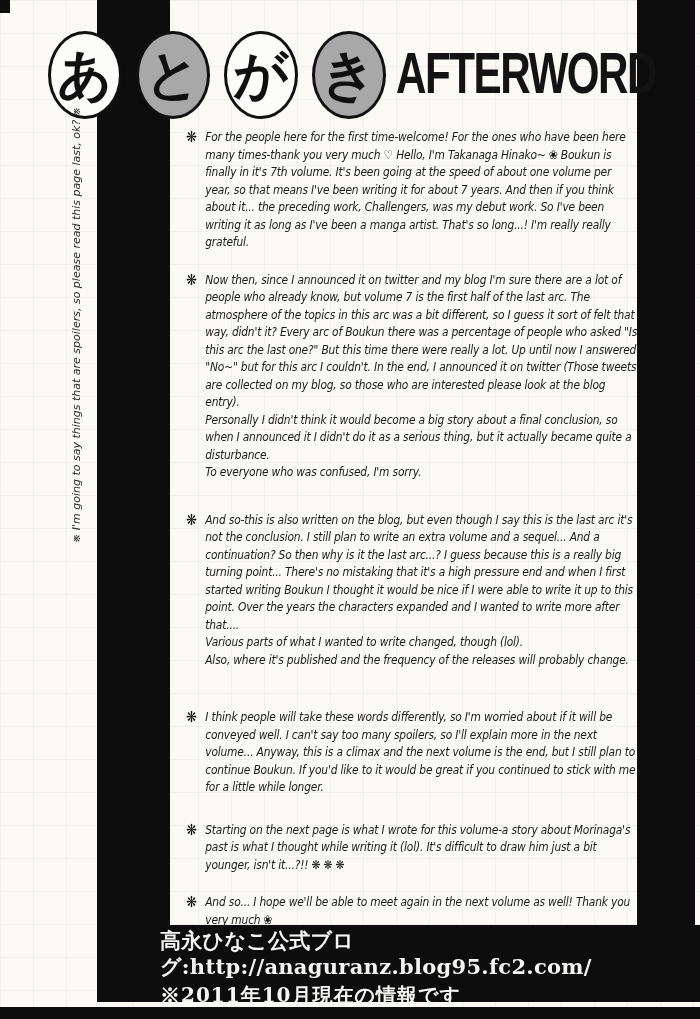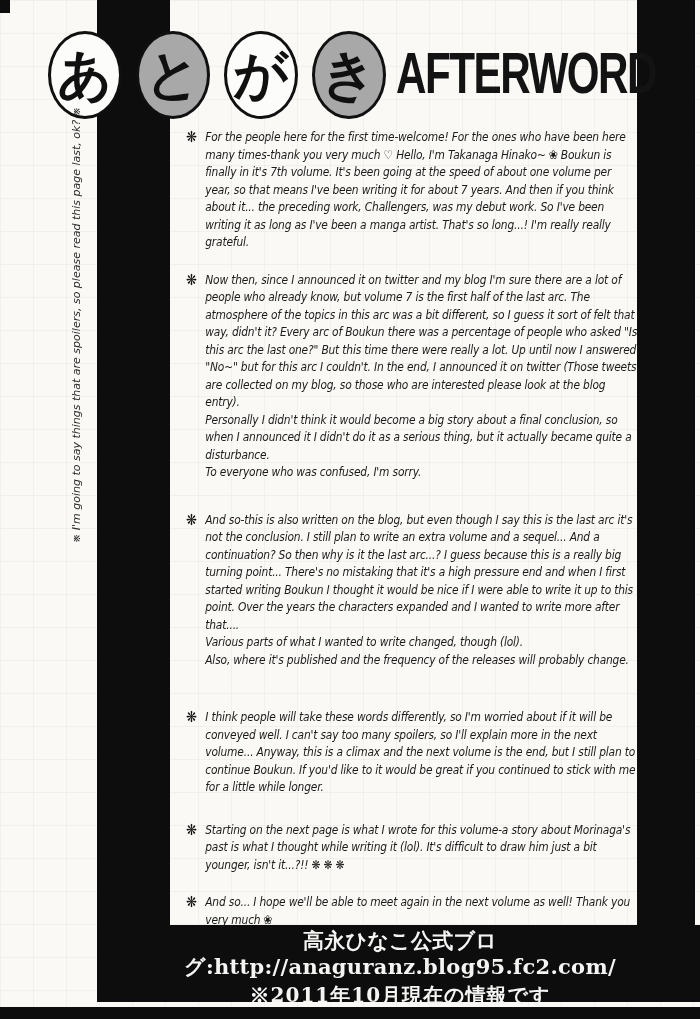--- a/index.html
+++ b/index.html
@@ -80,7 +80,7 @@
 
   
   #footer-text{
-    left:160px;top:928px;width:480px;text-align:center;
+    left:160px;top:928px;width:480px;text-align:left;
     color:#f4f4f2;font-family:"DejaVu Serif", serif;font-weight:bold;
   }
   #footer-blog{font-size:21px;line-height:26px;letter-spacing:0.3px;}

